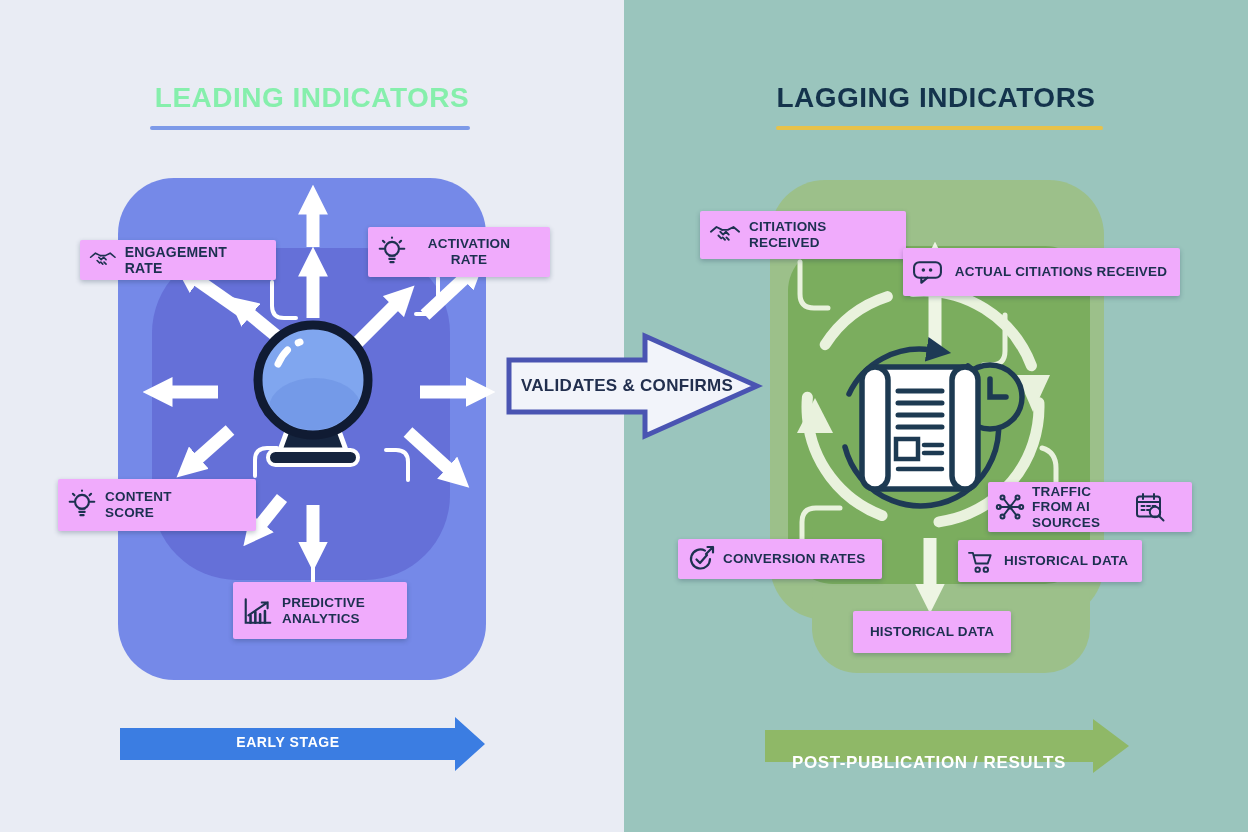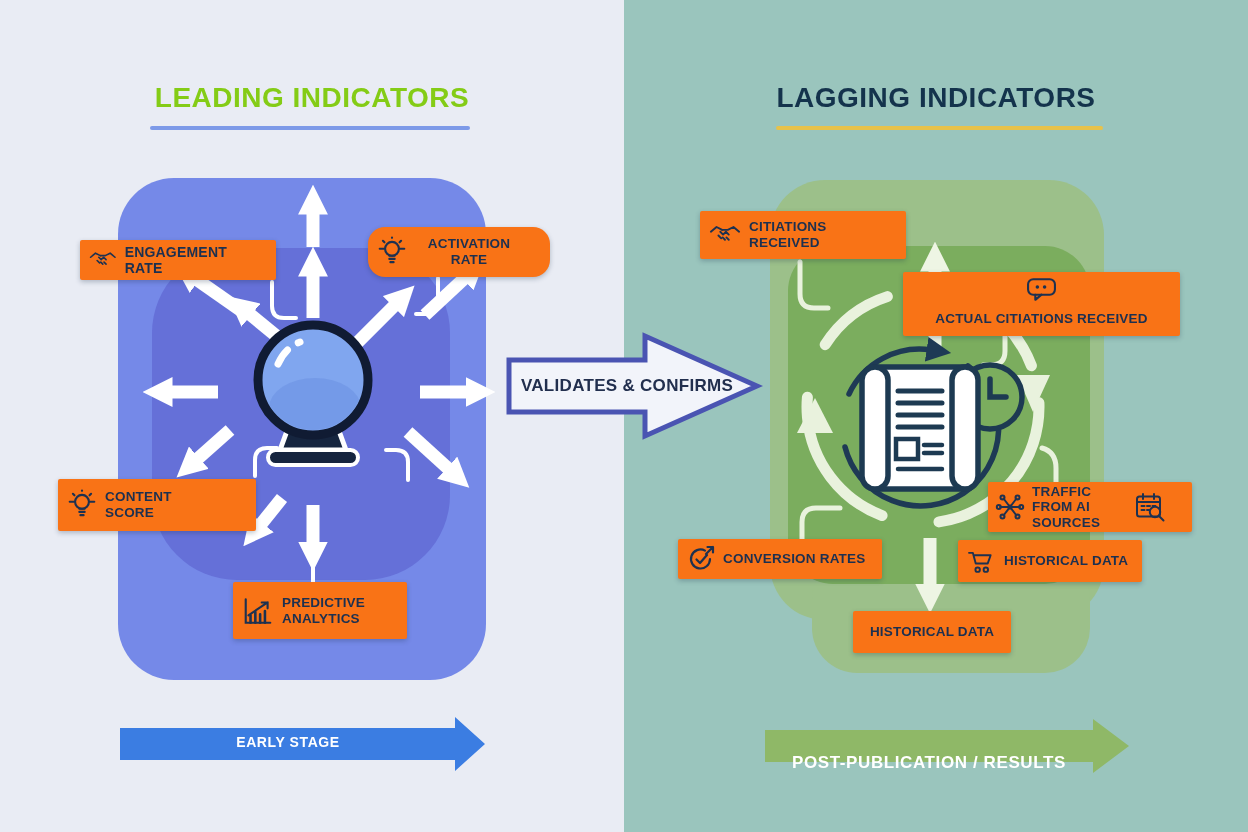--- a/index.html
+++ b/index.html
@@ -13,7 +13,7 @@
   .bg-right{left:624px;top:0;width:624px;height:832px;background:#9ac5bd;}
   .panel-title{
     top:82px;width:624px;text-align:center;
-    font-size:28px;font-weight:bold;letter-spacing:.5px;color:#84cc16;
+    font-size:28px;font-weight:bold;letter-spacing:.5px;color:#86efac;
   }
   .panel-title.right{color:#14334c;}
   .title-underline{height:4px;border-radius:2px;top:126px;}

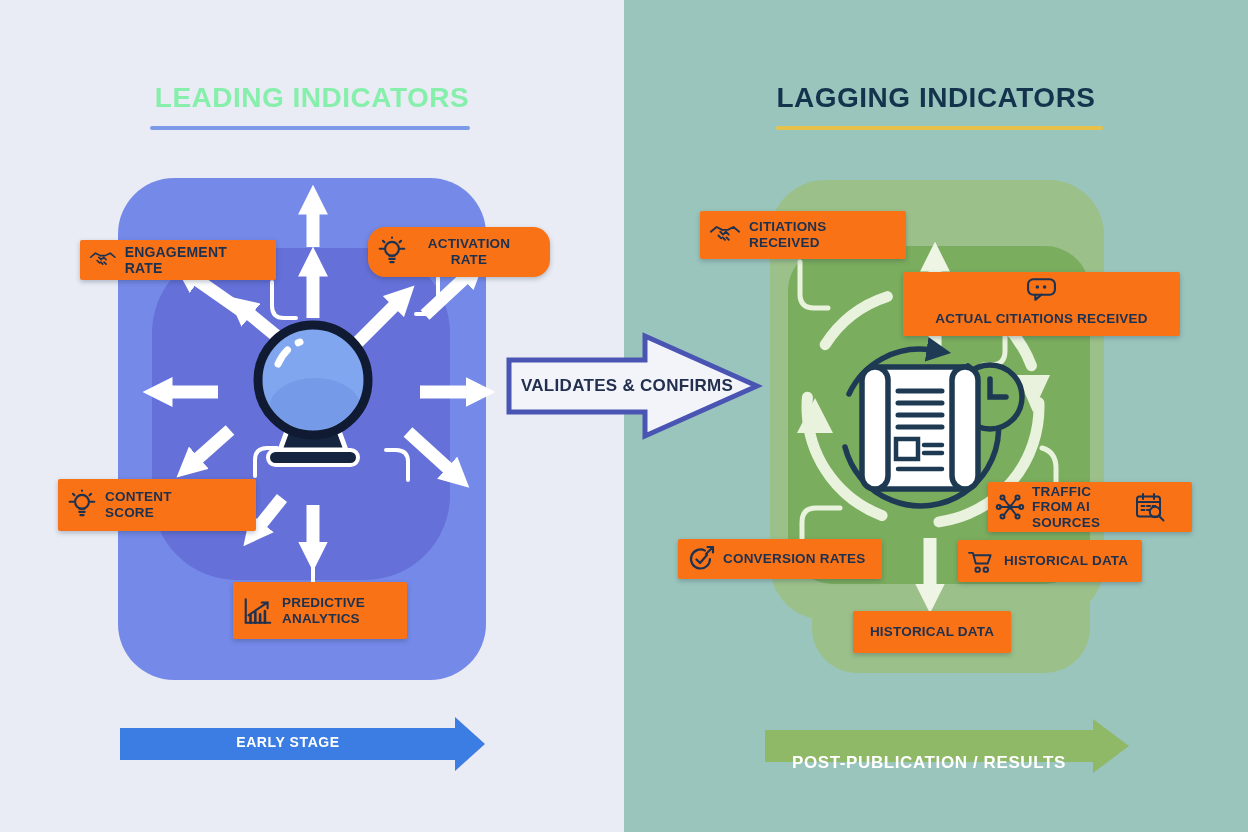--- a/index.html
+++ b/index.html
@@ -19,7 +19,7 @@
   .title-underline{height:4px;border-radius:2px;top:126px;}
   .shape{border-radius:56px;}
   .lbox{
-    position:absolute;background:#f97316;display:flex;align-items:center;
+    position:absolute;background:#f0abfc;display:flex;align-items:center;
     gap:8px;padding:4px 9px;box-sizing:border-box;border-radius:2px;
     box-shadow:0 2px 5px rgba(25,45,75,.28);
   }

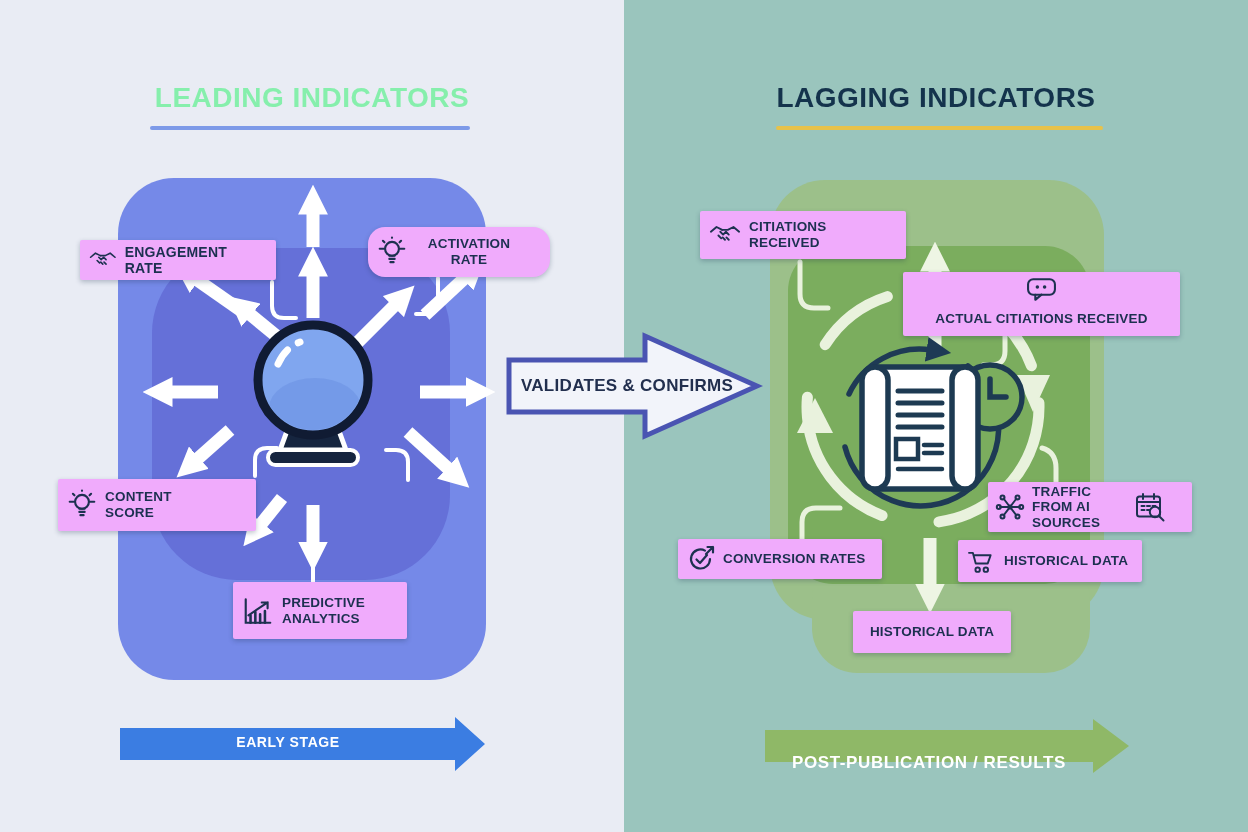--- a/index.html
+++ b/index.html
@@ -106,7 +106,7 @@
     <div class="ltext" style="font-size:14px;">ENGAGEMENT RATE</div>
   </div>
 
-  <div class="lbox" style="left:368px;top:227px;width:182px;height:50px;border-radius:17px;">
+  <div class="lbox" style="left:368px;top:227px;width:182px;height:50px;">
     <svg width="30" height="32" viewBox="0 0 28 30" fill="none" stroke="#1d3150" stroke-width="2" stroke-linecap="round">
       <circle cx="14" cy="12" r="6.5"></circle>
       <path d="M11.5 18.5 h5 M11.5 21.5 h5 M12.5 24.5 h3"></path>

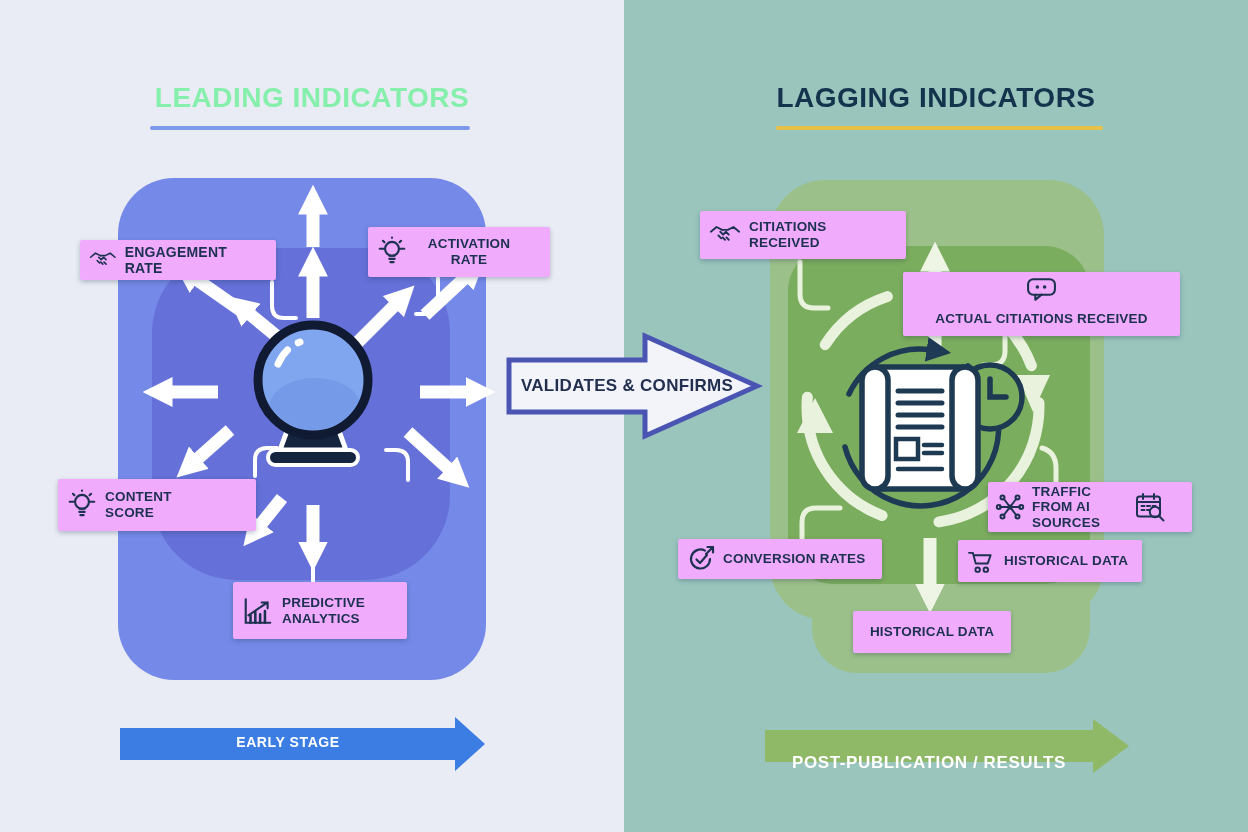--- a/index.html
+++ b/index.html
@@ -199,7 +199,7 @@
     <div class="ltext" style="width:100px;">CITIATIONS RECEIVED</div>
   </div>
 
-  <div class="lbox" style="left:903px;top:272px;width:277px;height:64px;flex-direction:column;">
+  <div class="lbox" style="left:903px;top:248px;width:277px;height:48px;">
     <svg width="31" height="27" viewBox="0 0 30 26" fill="none" stroke="#1d3150" stroke-width="2" stroke-linecap="round" stroke-linejoin="round">
       <rect x="2" y="3" width="26" height="15" rx="5"></rect>
       <path d="M9 18 v5 l6 -5"></path>

